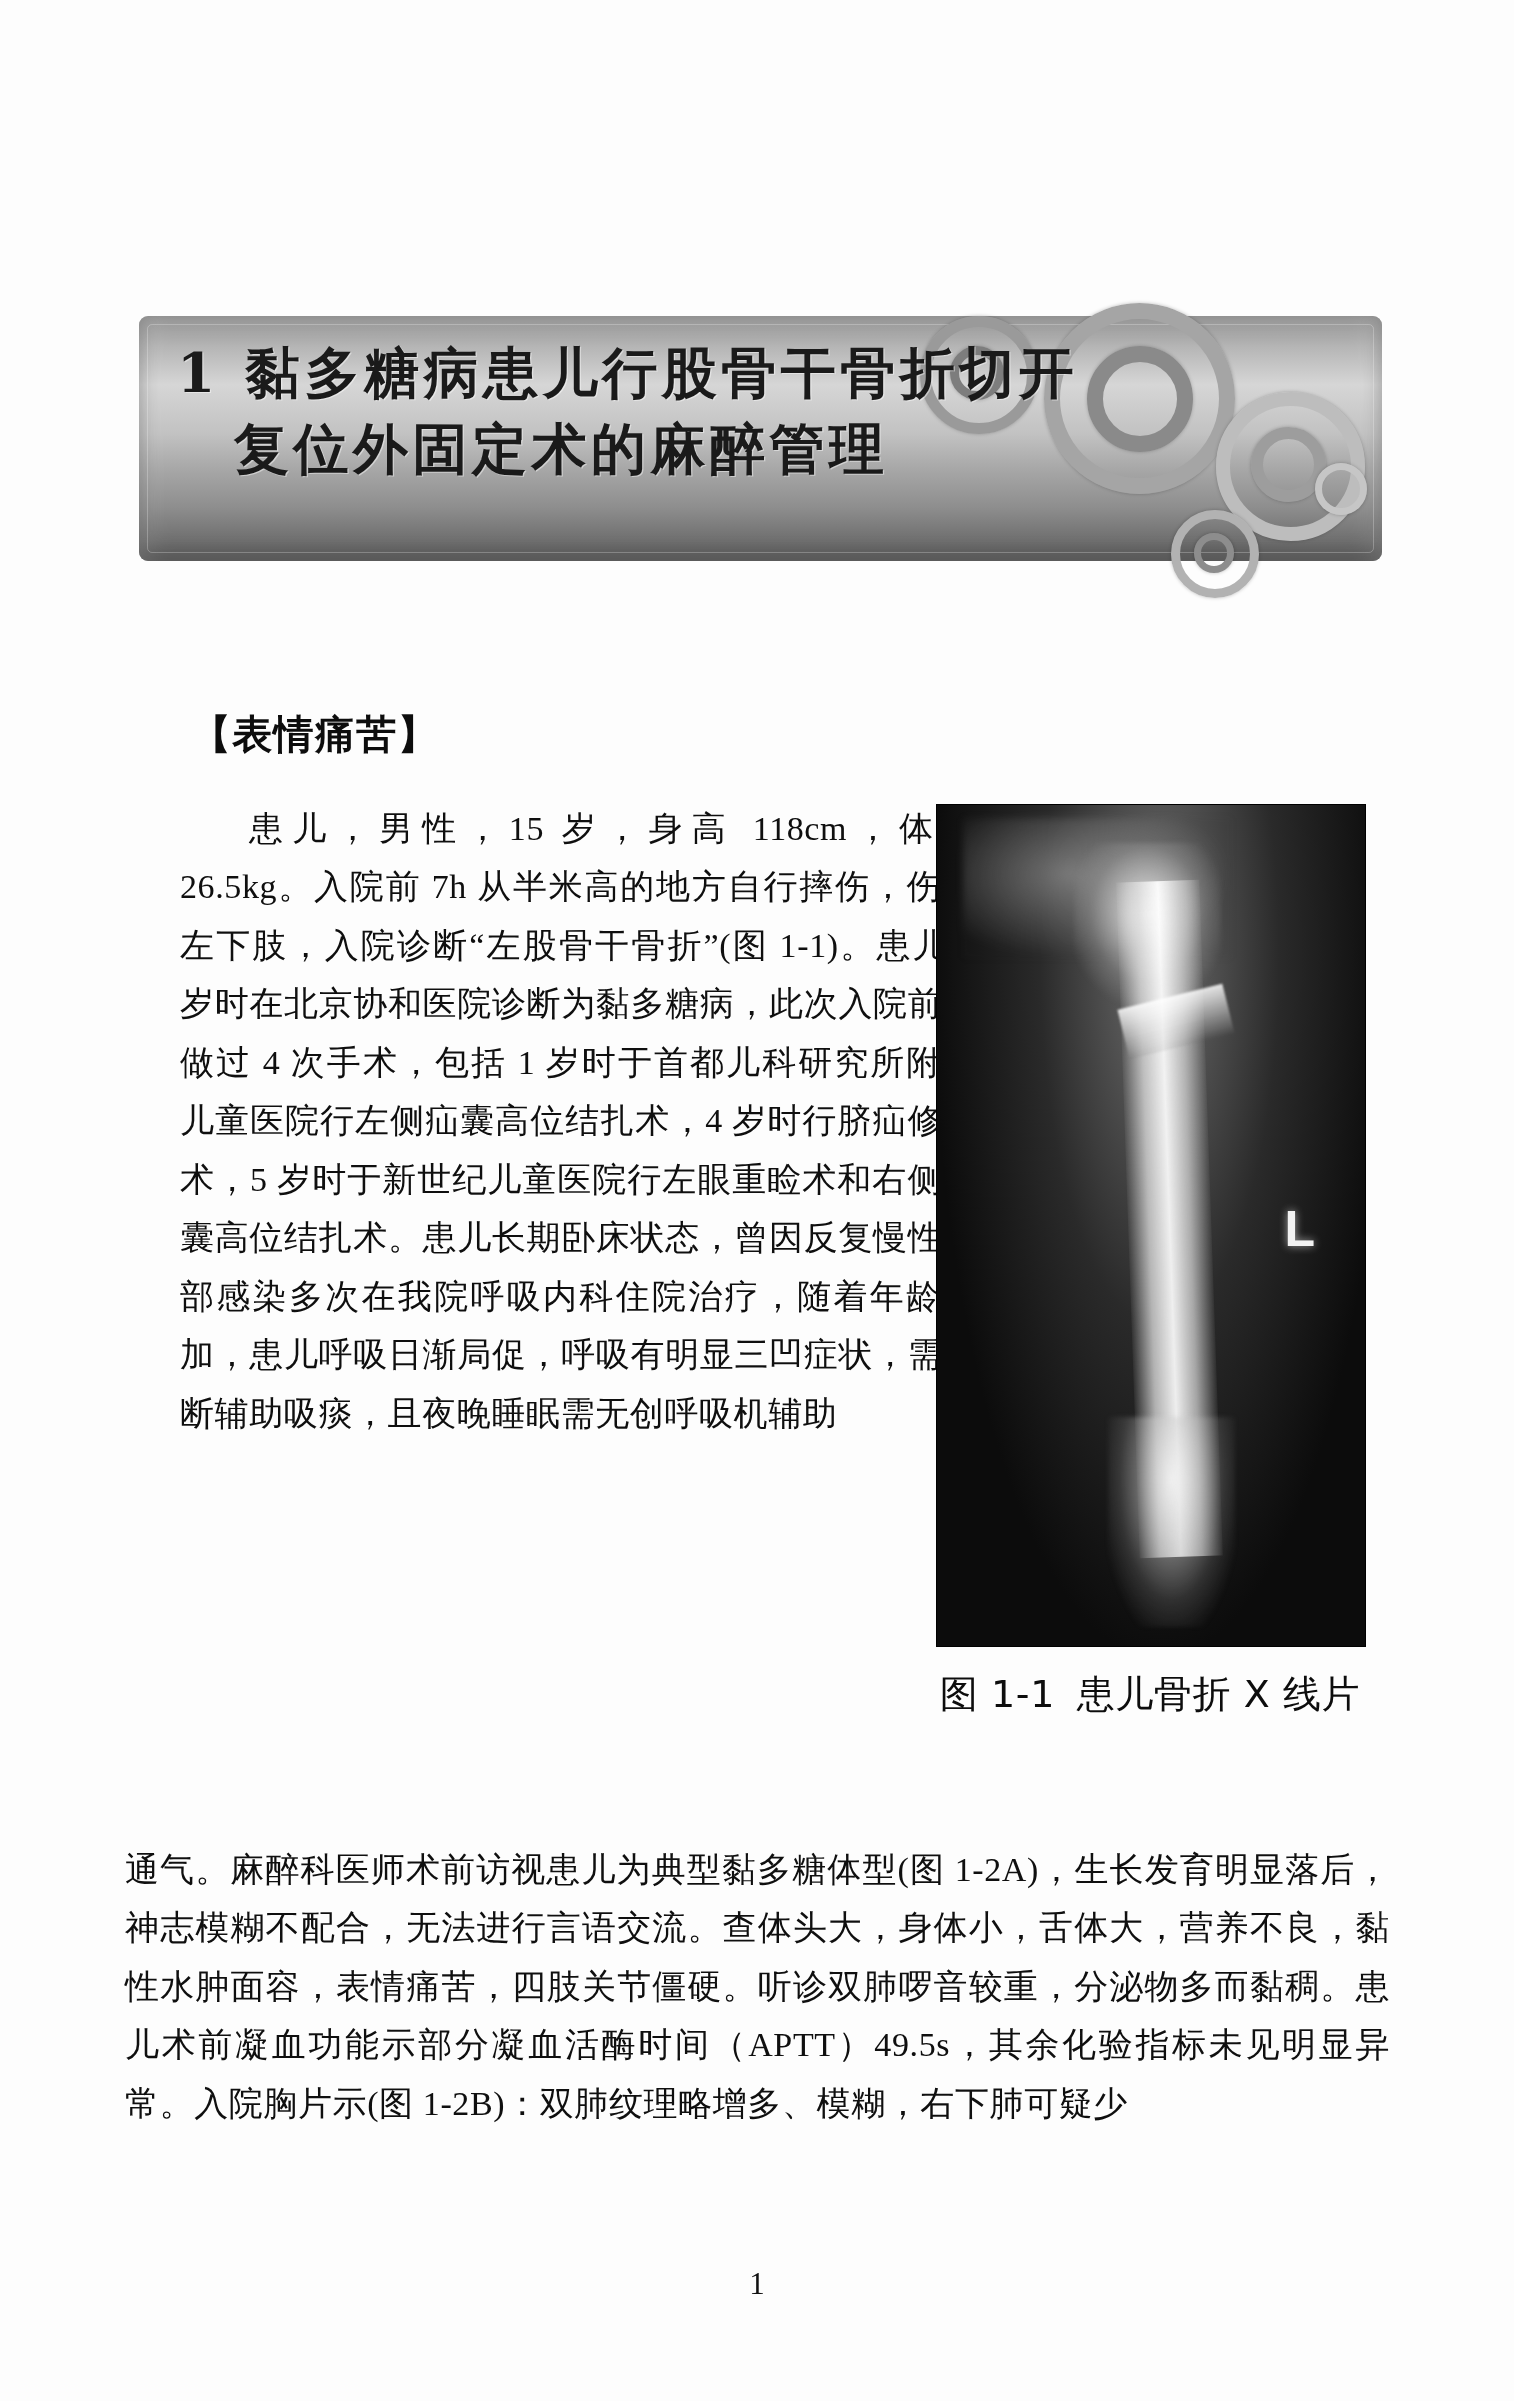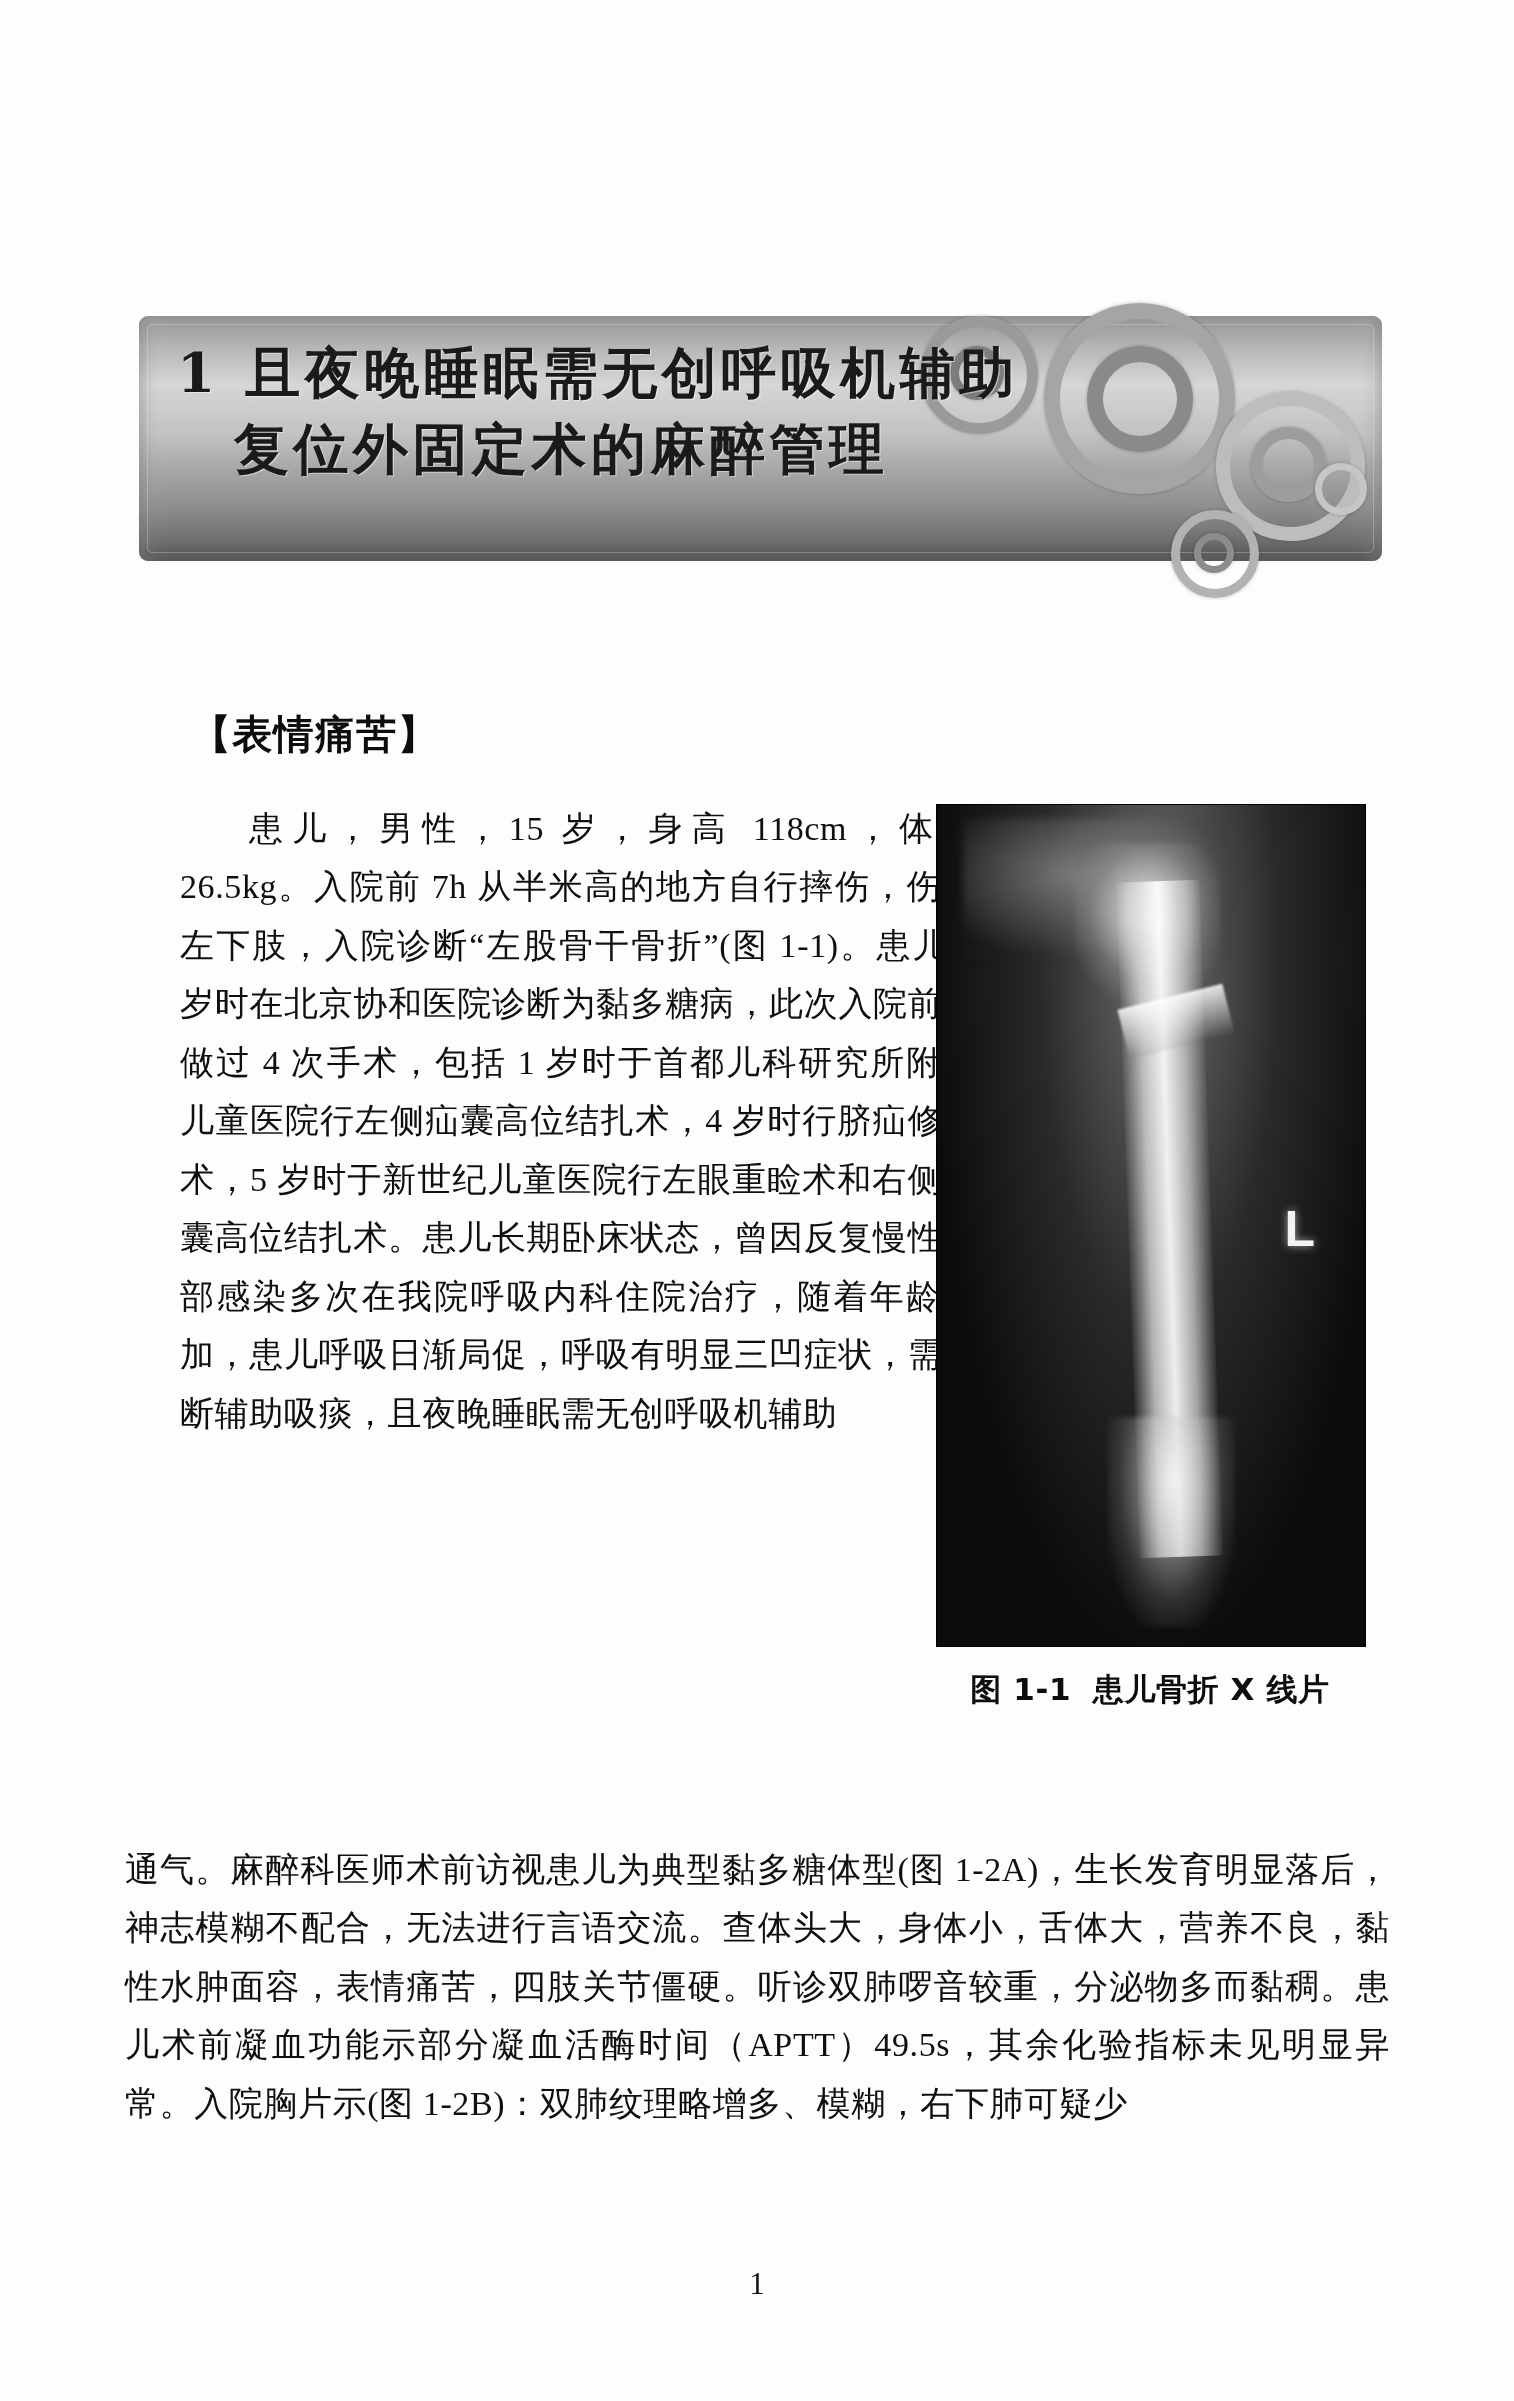--- a/index.html
+++ b/index.html
@@ -254,7 +254,7 @@
     <div class="ring ring-e"></div>
 
     <div class="banner-title">
-      <span class="banner-num">1</span><span>且夜晚睡眠需无创呼吸机辅助</span>
+      <span class="banner-num">1</span><span>黏多糖病患儿行股骨干骨折切开</span>
       <span class="line2">复位外固定术的麻醉管理</span>
     </div>
   </div>

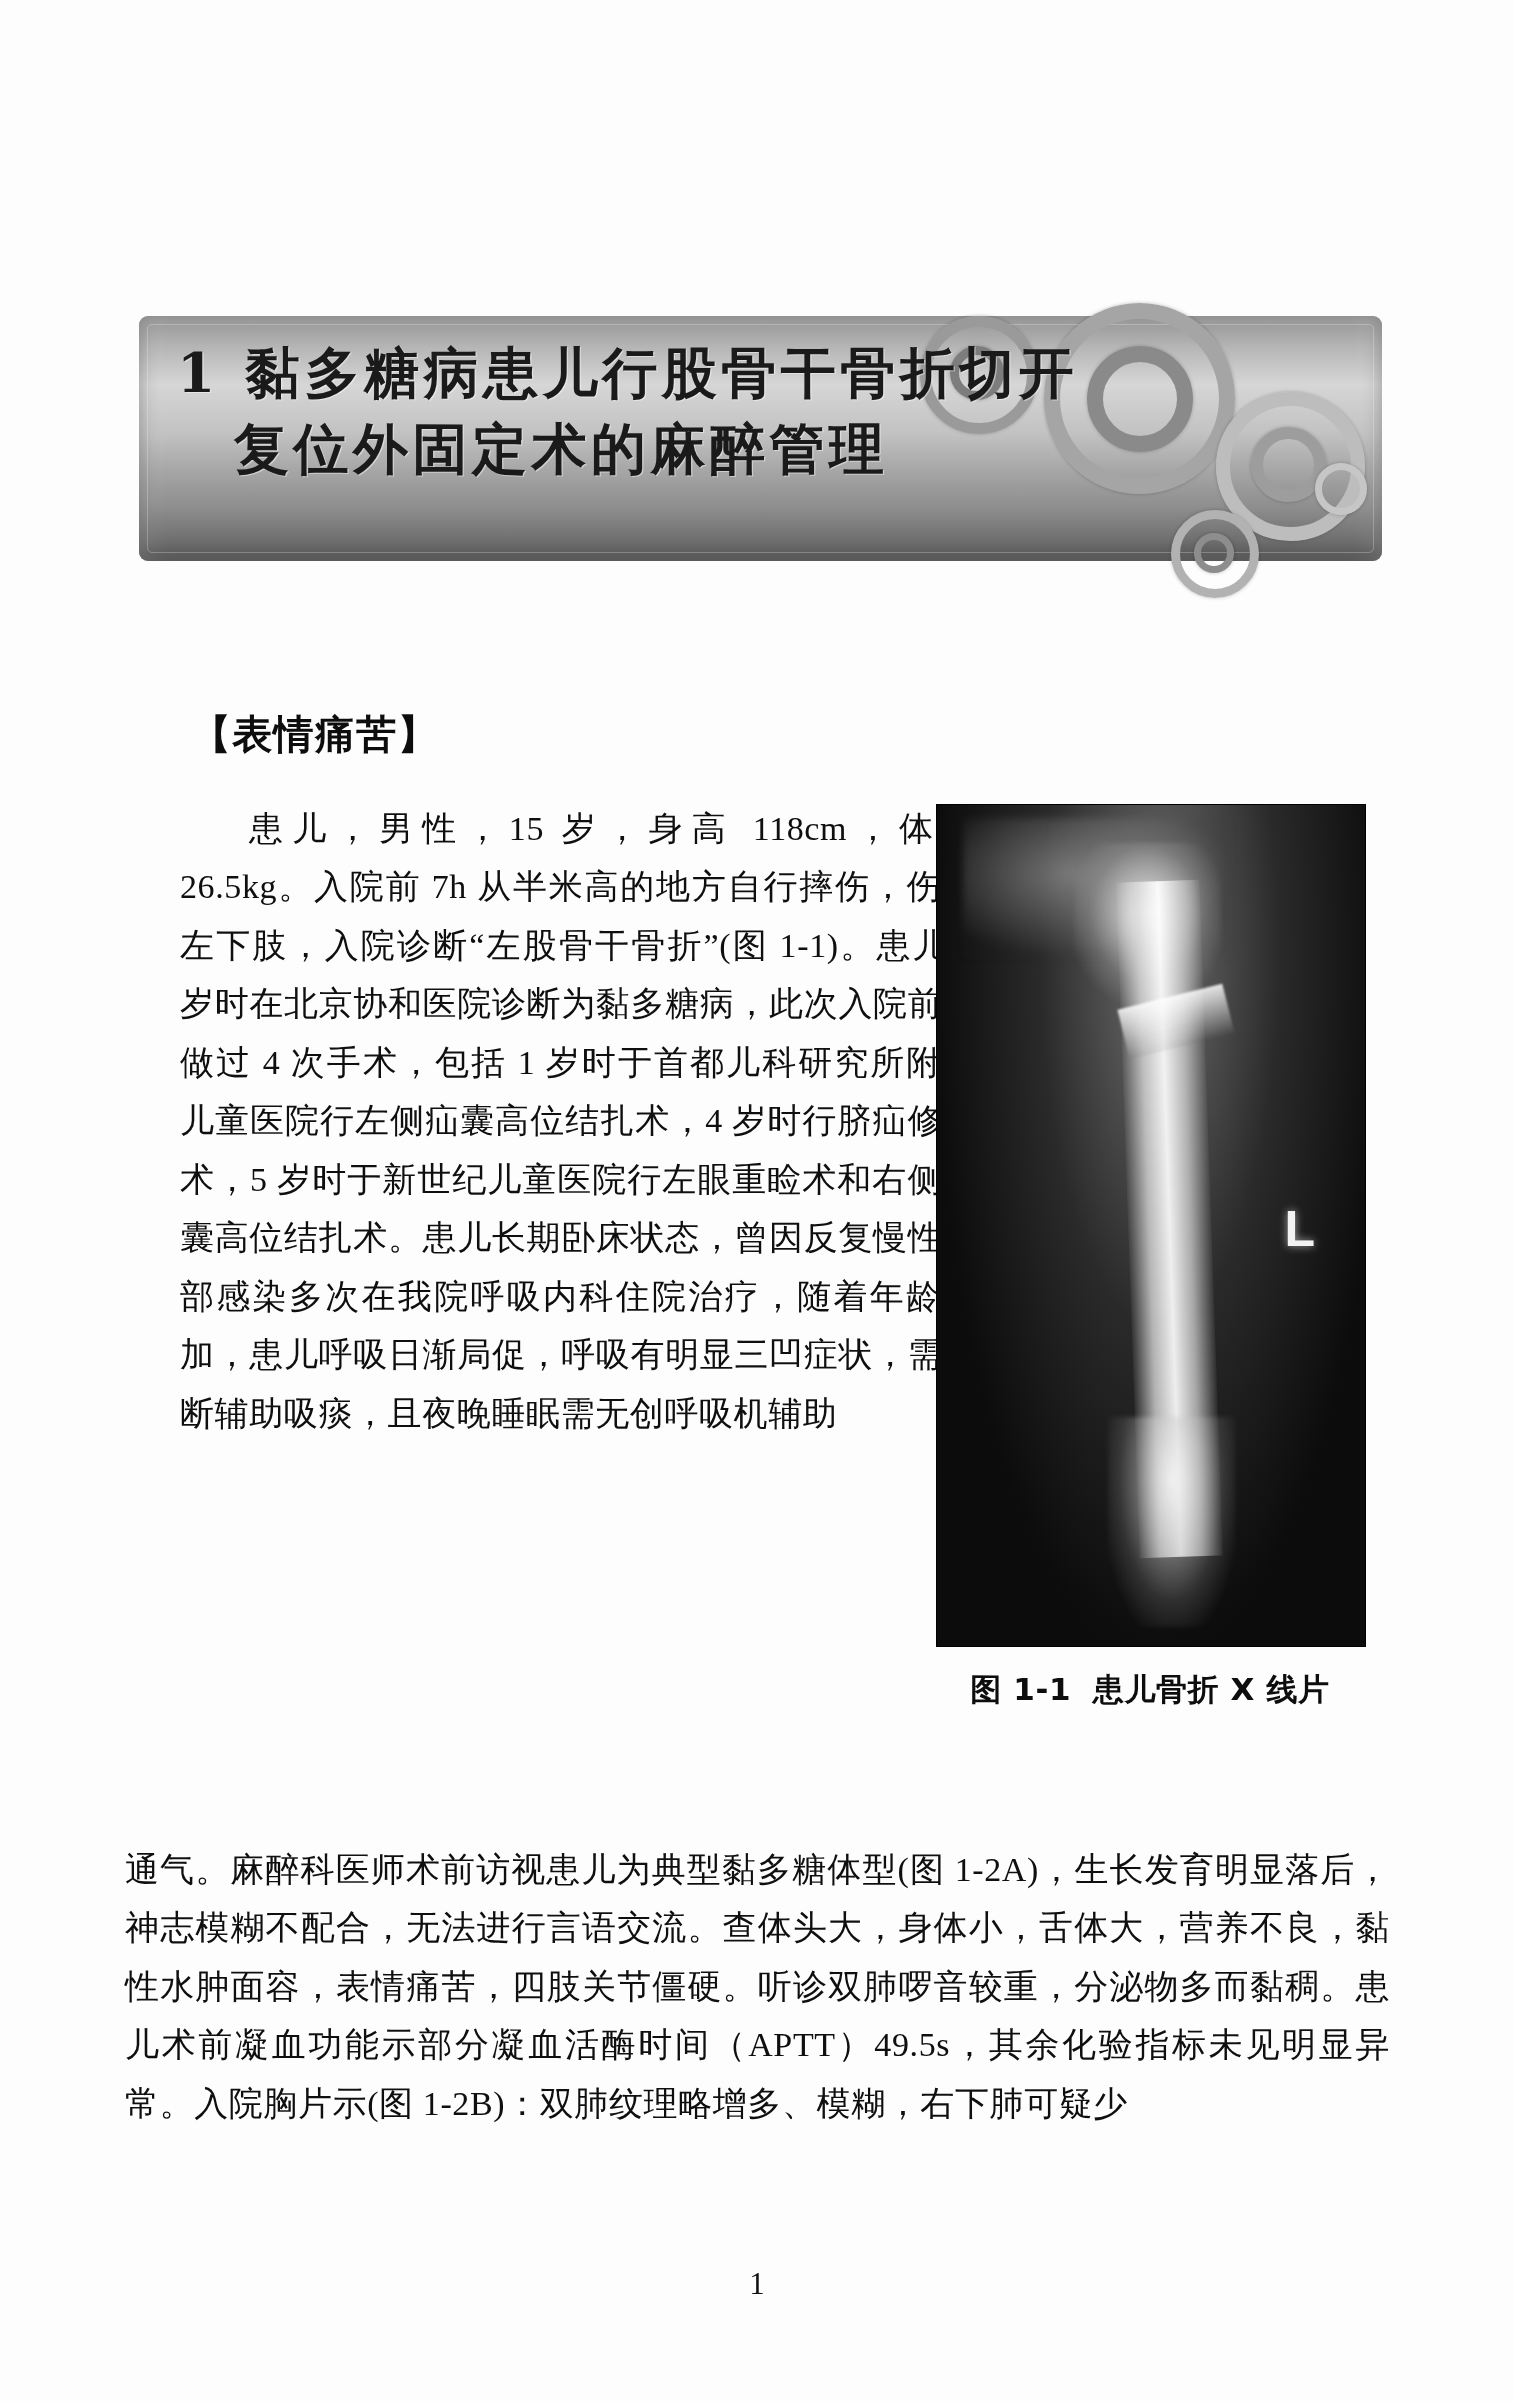--- a/index.html
+++ b/index.html
@@ -203,8 +203,8 @@
     margin-top: 21.7px;
     text-align: center;
     font-family: "DejaVu Sans", sans-serif;
-    font-weight: bold;
-    font-size: 31px;
+    font-weight: normal;
+    font-size: 38px;
     letter-spacing: 0.6px;
     color: #0d0d0d;
   }

